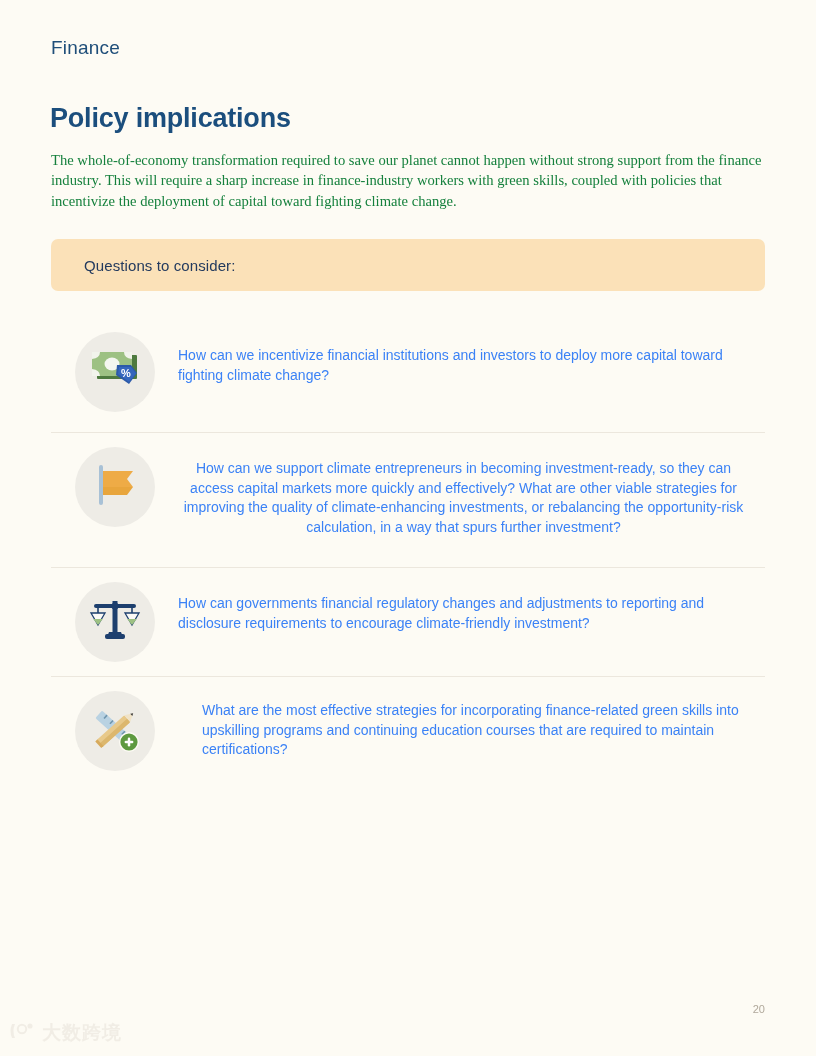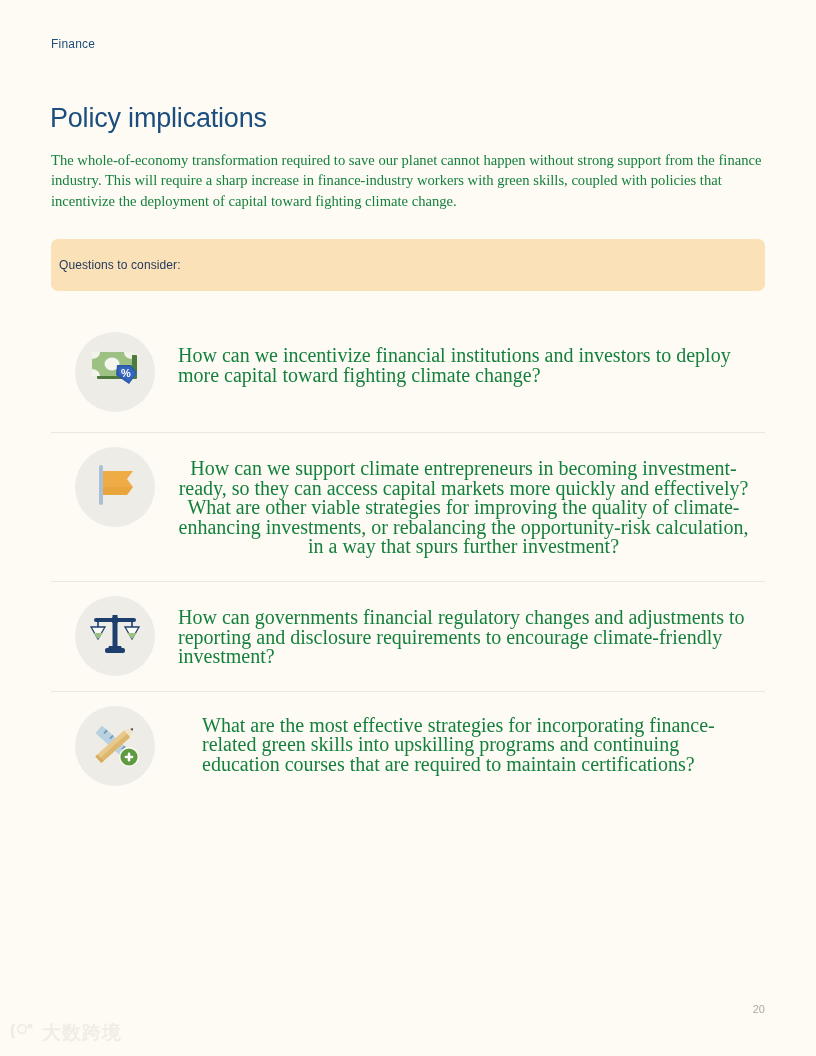--- a/index.html
+++ b/index.html
@@ -27,7 +27,7 @@
     position: absolute;
     left: 51px;
     top: 37px;
-    font-size: 12px;
+    font-size: 19px;
     color: #1f4e79;
     letter-spacing: .2px;
   }

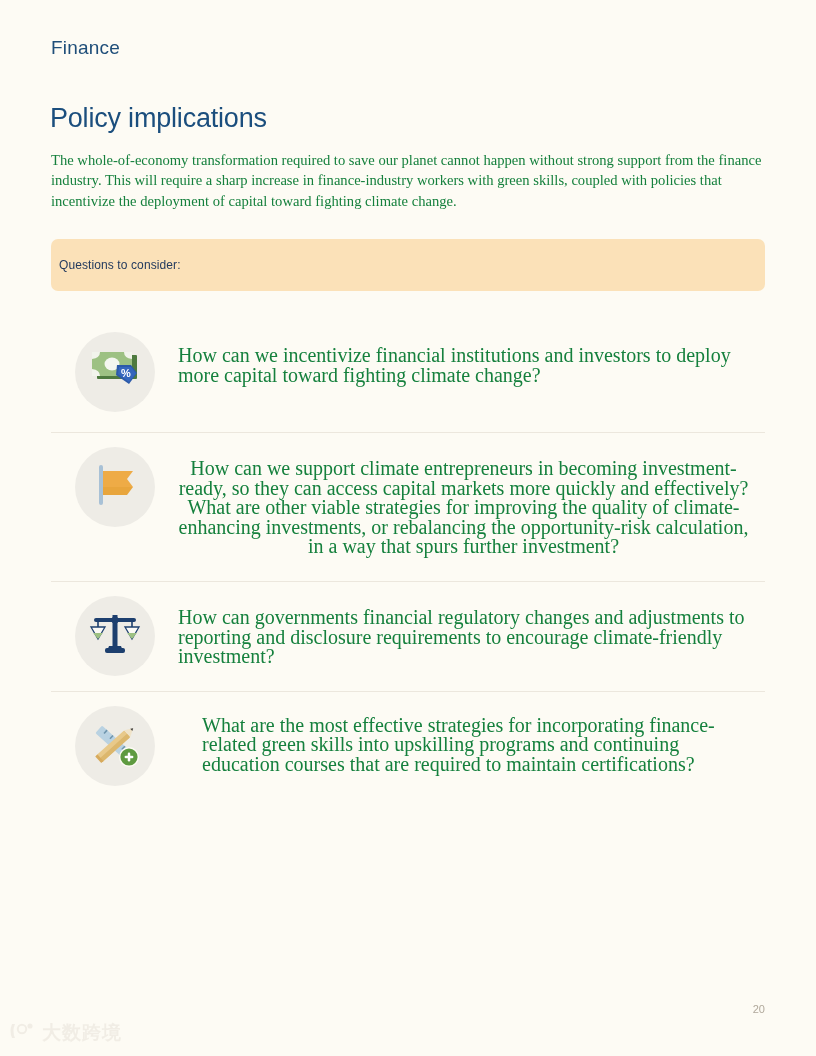--- a/index.html
+++ b/index.html
@@ -38,7 +38,7 @@
     left: 50px;
     top: 85px;
     font-size: 27px;
-    font-weight: normal;
+    font-weight: bold;
     color: #1b4e7d;
     letter-spacing: -0.2px;
   }

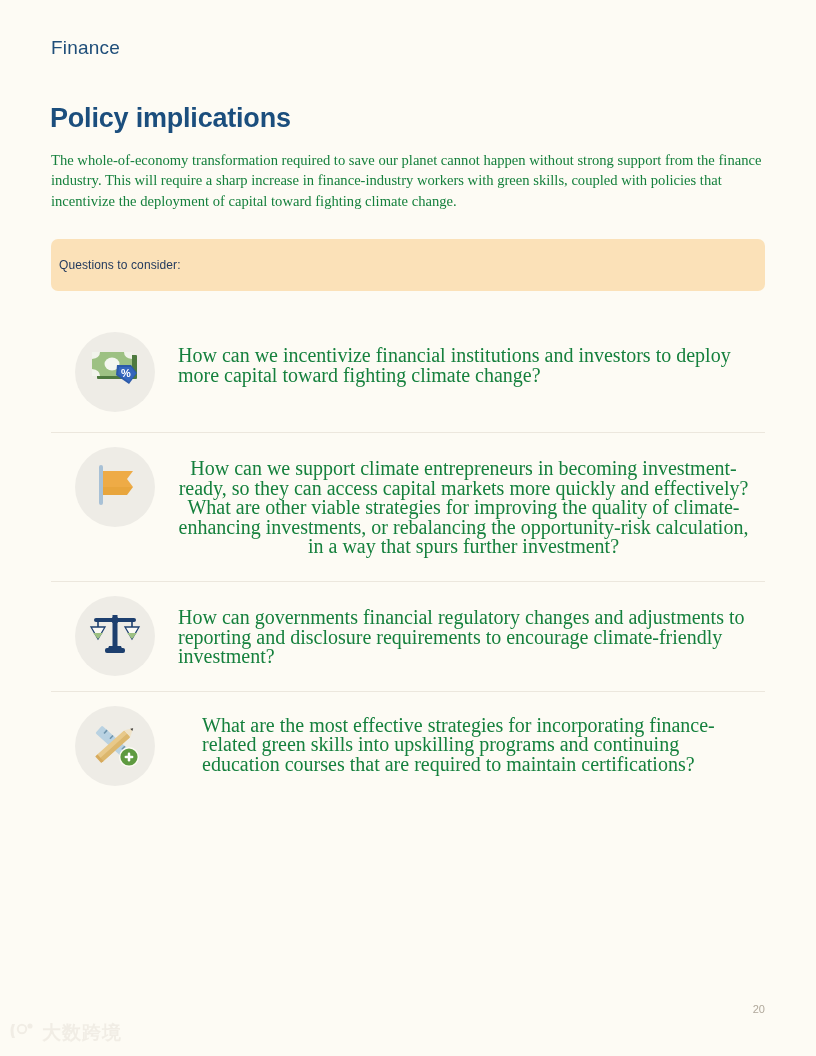--- a/index.html
+++ b/index.html
@@ -69,8 +69,8 @@
     align-items: center;
   }
   .questions-banner-label {
-    margin-left: 8px;
-    font-size: 12px;
+    margin-left: 33px;
+    font-size: 15px;
     color: #233a5e;
     letter-spacing: .1px;
   }

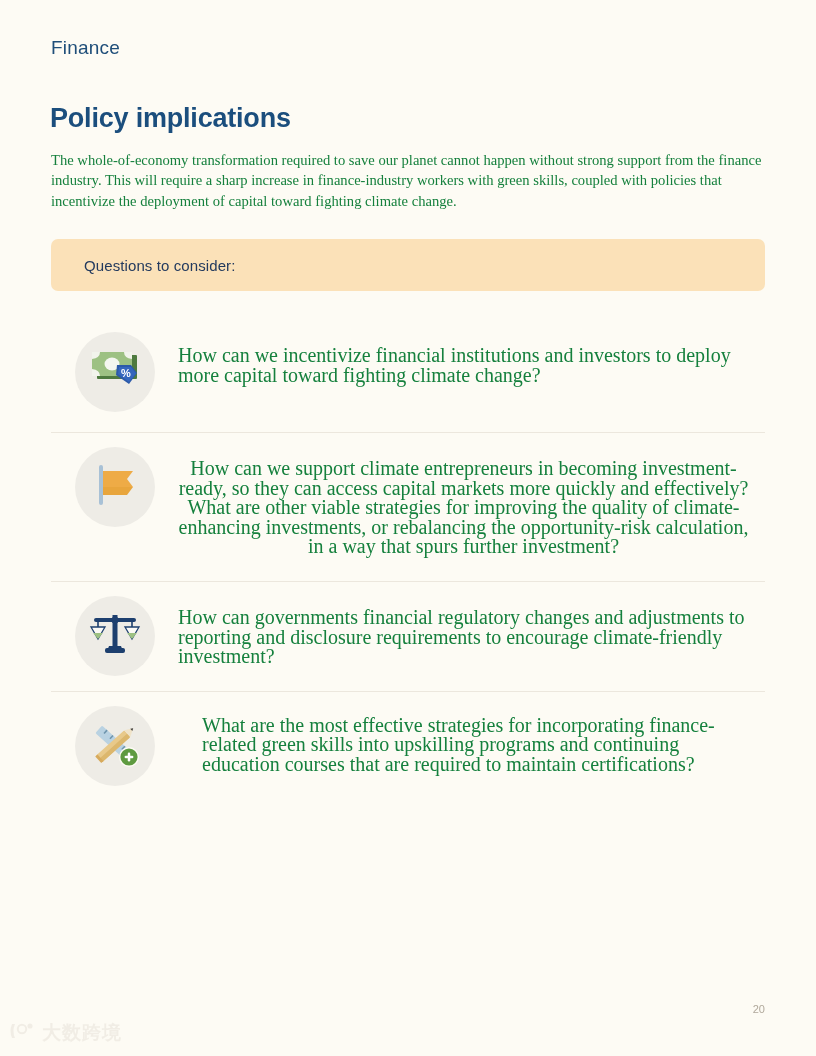--- a/index.html
+++ b/index.html
@@ -113,10 +113,10 @@
 
   .q-text {
     flex: 1 1 auto;
-    font-family: Liberation Serif, serif;
-    font-size: 20px;
+    font-family: Liberation Sans, sans-serif;
+    font-size: 14px;
     line-height: 19.6px;
-    color: #15803d;
+    color: #3b82f6;
     padding-top: 28px;
     padding-right: 16px;
     padding-bottom: 24px;

